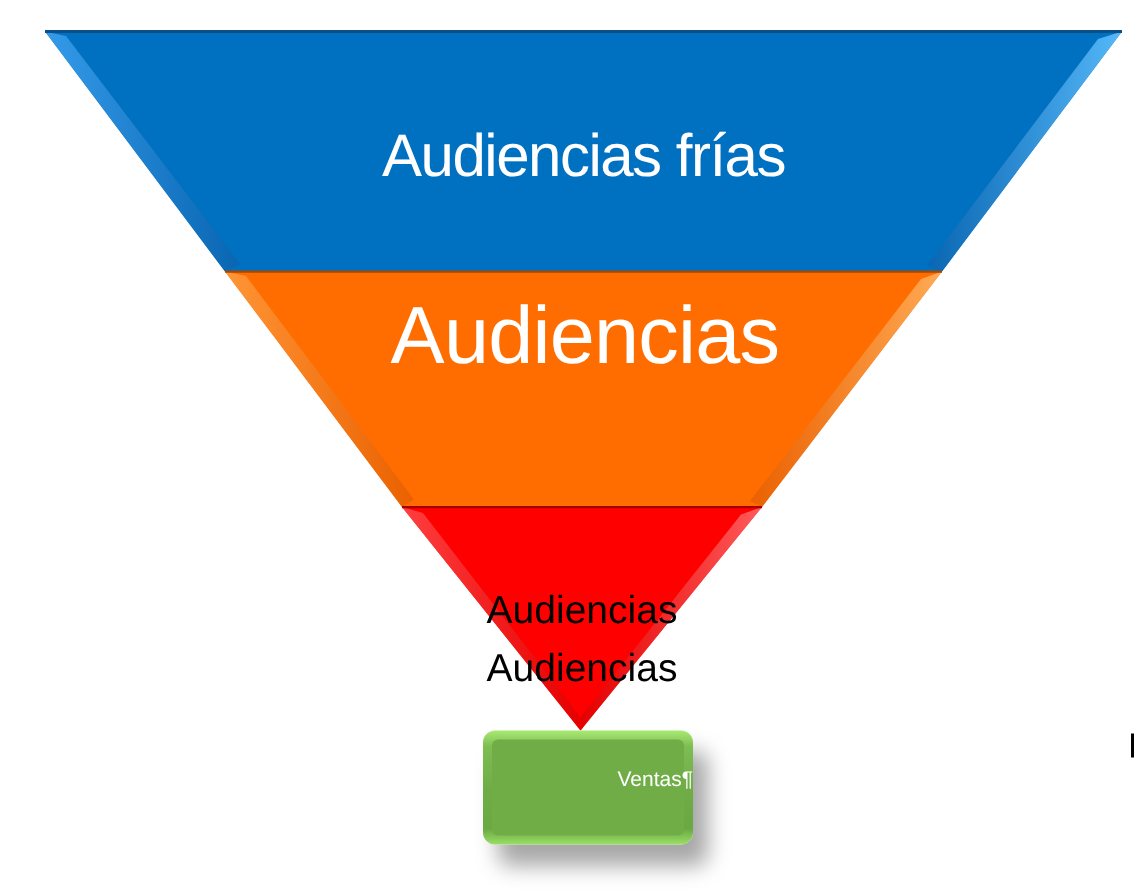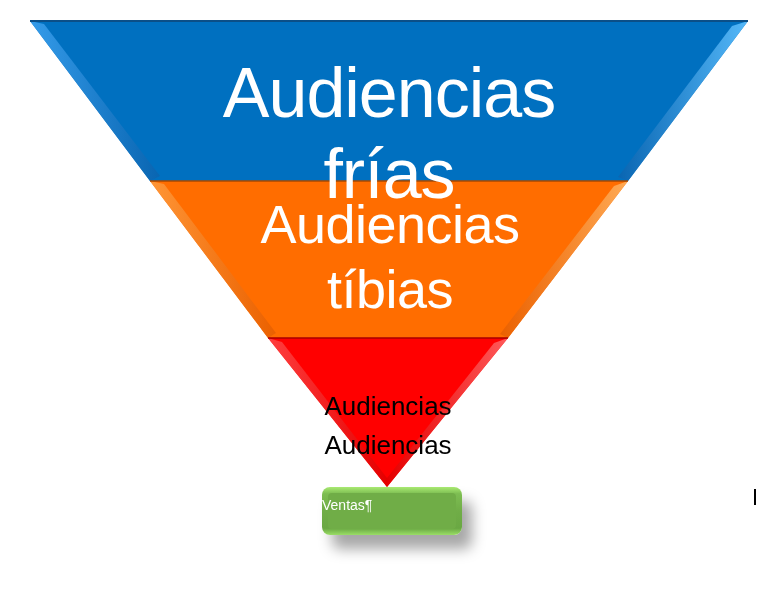--- a/index.html
+++ b/index.html
@@ -29,8 +29,8 @@
     .label-cold {
       left: 150px;
       width: 478px;
-      top: 53px;
-      font-size: 70px;
+      top: 81px;
+      font-size: 40px;
       color: #ffffff;
       letter-spacing: -1px;
     }

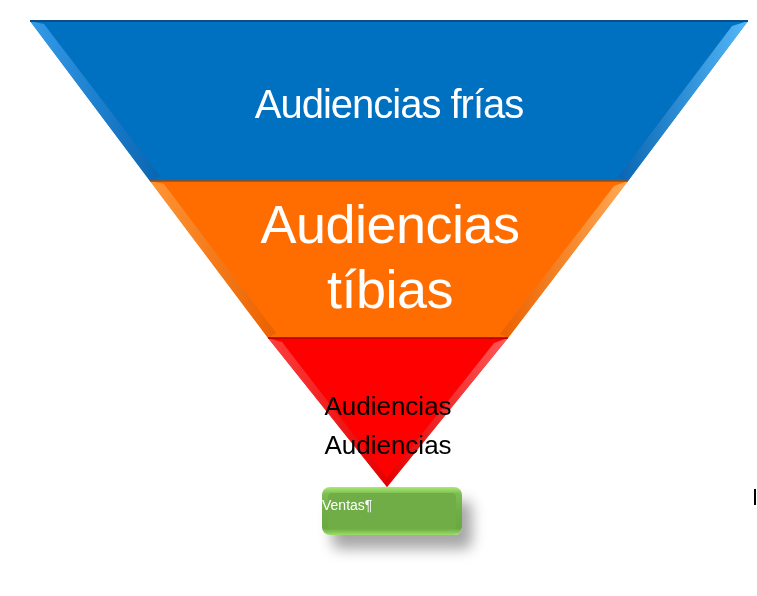--- a/index.html
+++ b/index.html
@@ -143,7 +143,6 @@
 
 <div class="label label-warm">
   <div>Audiencias</div>
-  <div>tíbias</div>
 </div>
 
 <div class="label label-hot">

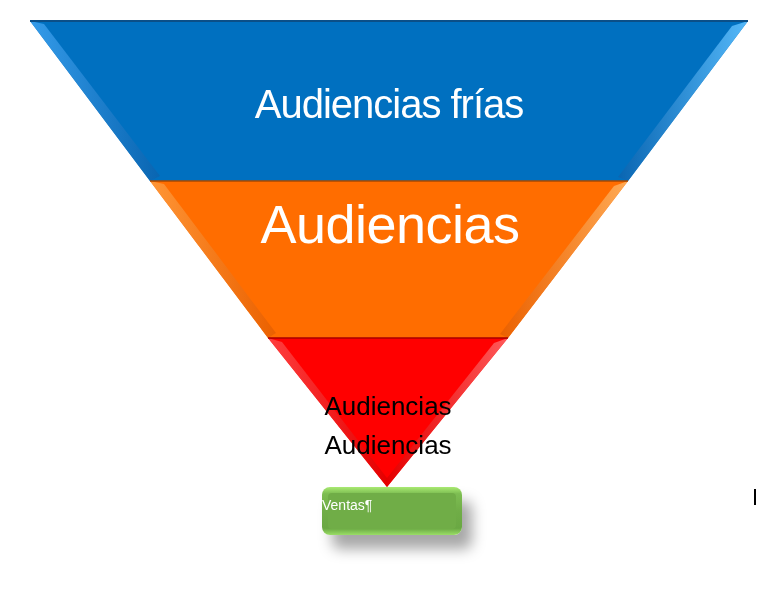--- a/index.html
+++ b/index.html
@@ -56,13 +56,13 @@
       left: 322px;
       top: 487px;
       width: 140px;
-      height: 48px;
+      height: 76px;
       border-radius: 8px;
       background: linear-gradient(180deg, #a9ea72 0%, #7dbd52 14%, #70ad47 50%, #6aa843 86%, #9ade66 100%);
       box-shadow: 10px 14px 14px rgba(0,0,0,0.35);
       display: flex;
       align-items: center;
-      justify-content: flex-start;
+      justify-content: flex-end;
     }
     .sales-box::before {
       content: "";

